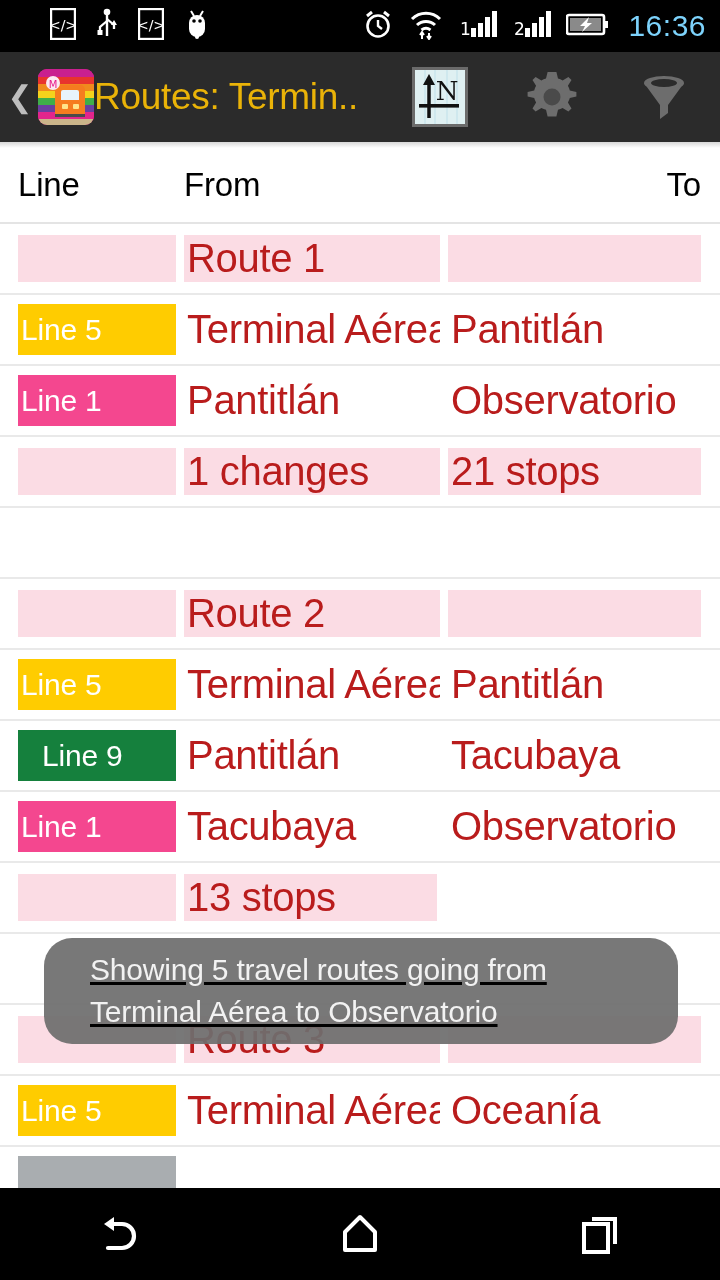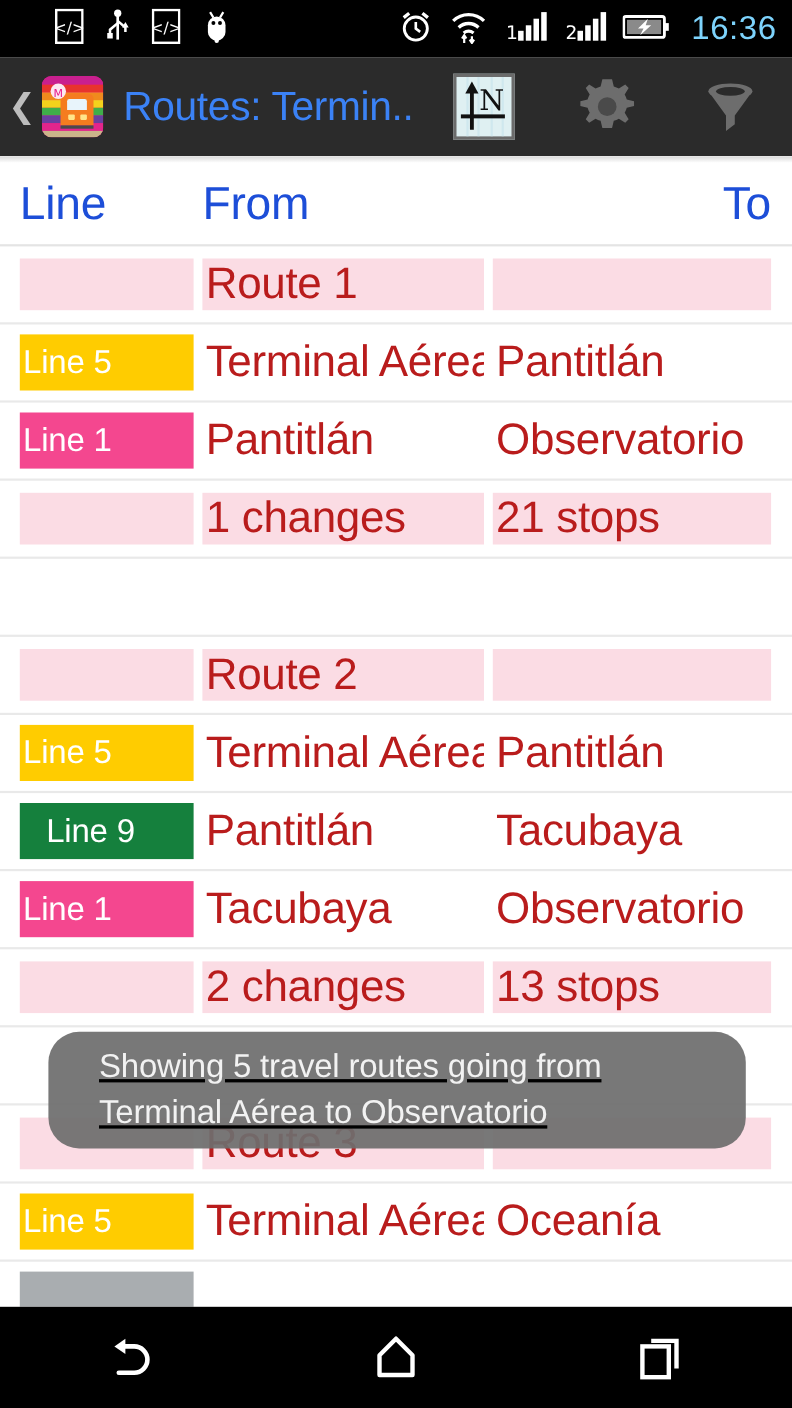--- a/index.html
+++ b/index.html
@@ -23,7 +23,7 @@
     color:#bdbdbd; font-size:30px; line-height:1; padding-left:6px;}
   .ab-appicon { width:56px; height:56px; border-radius:9px; margin-left:4px;
     overflow:hidden; position:relative; flex:0 0 auto; }
-  .ab-title { color:#3b82f6; font-size:37px; margin-left:18px; white-space:nowrap;
+  .ab-title { color:#eab308; font-size:37px; white-space:nowrap;
     overflow:hidden; letter-spacing:-0.3px; }
   .ab-actions { margin-left:auto; display:flex; align-items:center; }
   .ab-act { width:112px; height:90px; display:flex; align-items:center; justify-content:center; }

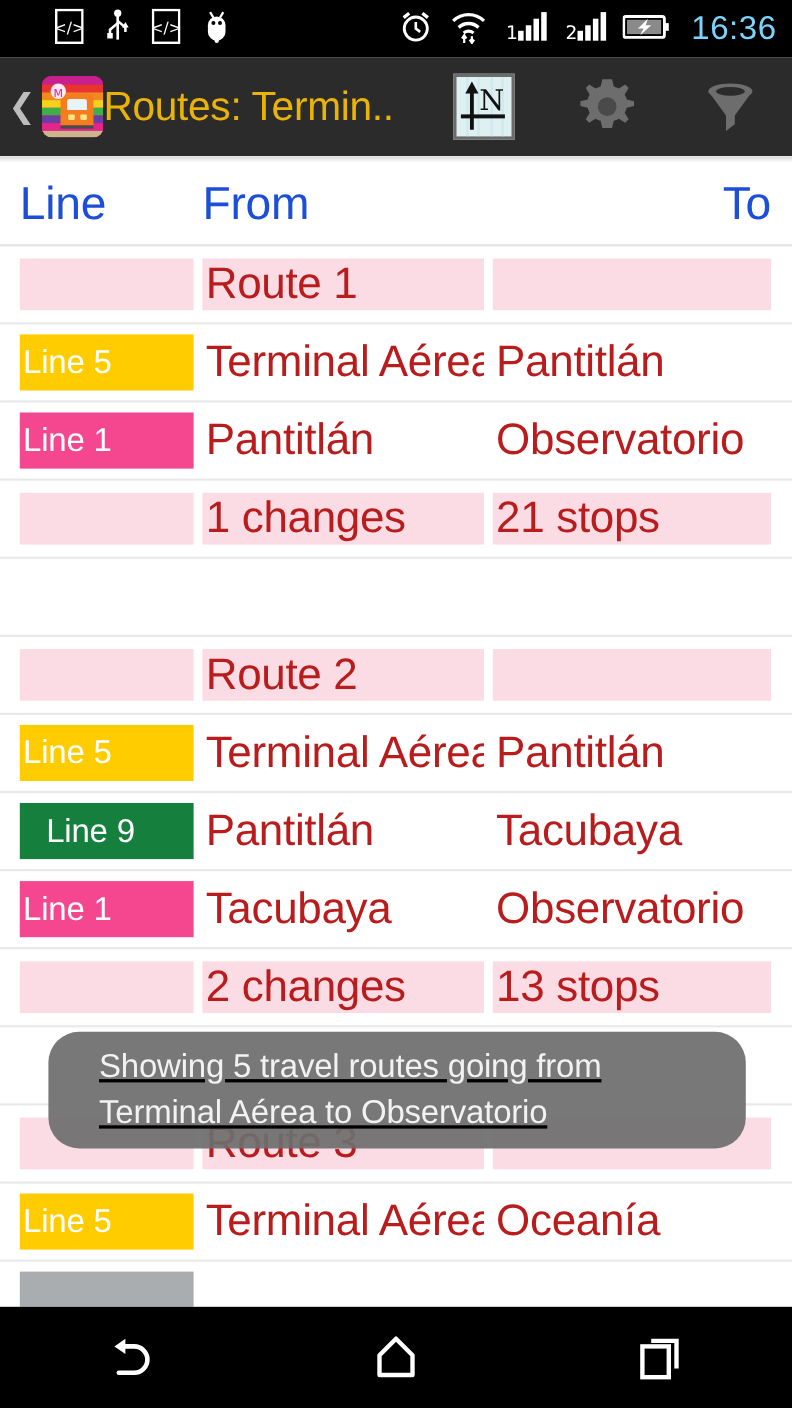--- a/index.html
+++ b/index.html
@@ -46,7 +46,7 @@
   .c2 { width:256px; margin-left:8px; flex:0 0 auto; }
   .c3 { width:253px; margin-left:8px; flex:0 0 auto;text-align:right; }
 
-  .hcell { font-size:42px; color:#1d4ed8; letter-spacing:-0.2px; }
+  .hcell { font-size:33px; color:#000000; letter-spacing:-0.2px; }
 
   .cell { font-size:40px; color:#b91c1c; letter-spacing:-0.3px; white-space:nowrap;
     overflow:hidden; }

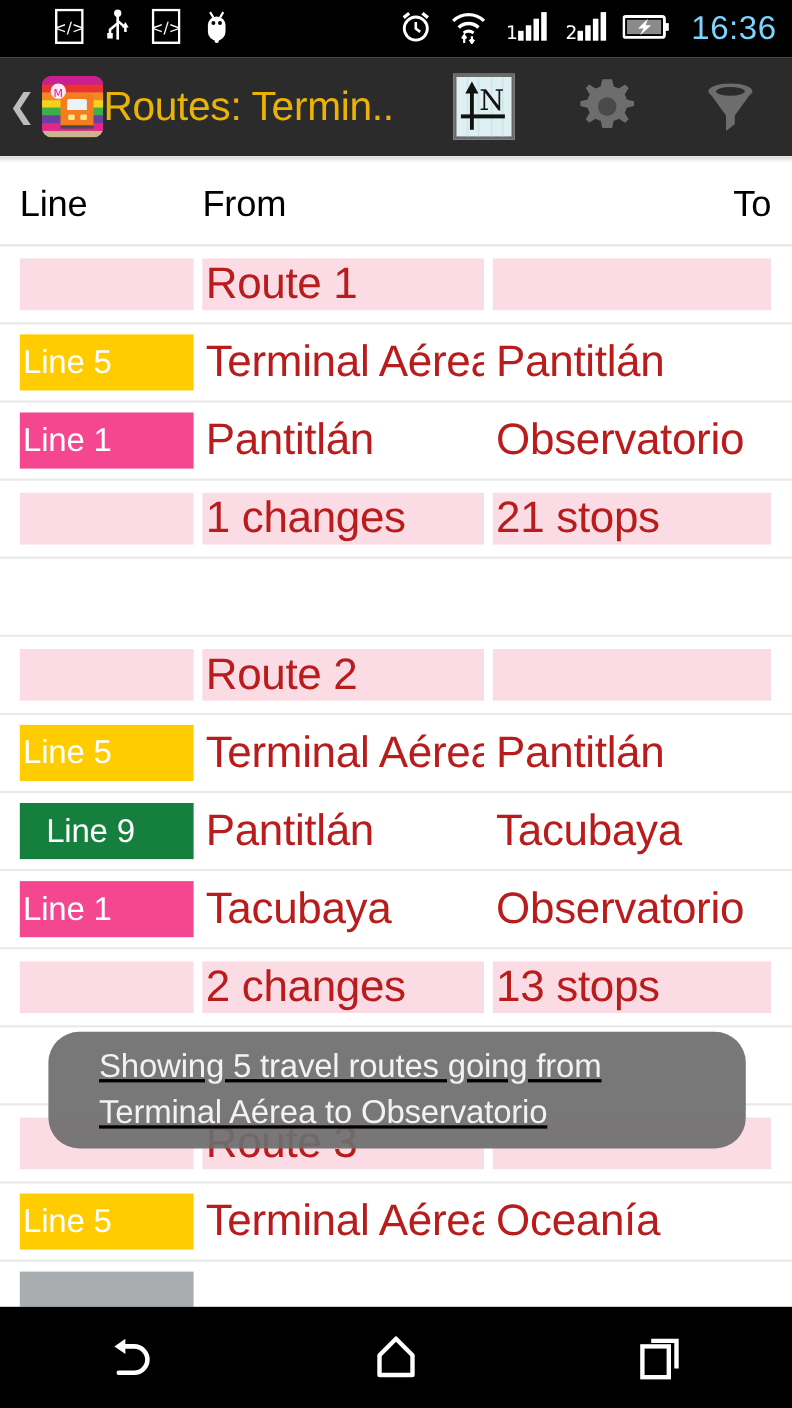--- a/index.html
+++ b/index.html
@@ -317,9 +317,6 @@
           <div class="c1">
             <div class="cell empty"></div>
           </div>
-          <div class="c2">
-            <div class="cell pink">2 changes</div>
-          </div>
           <div class="c3">
             <div class="cell pink">13 stops</div>
           </div>

